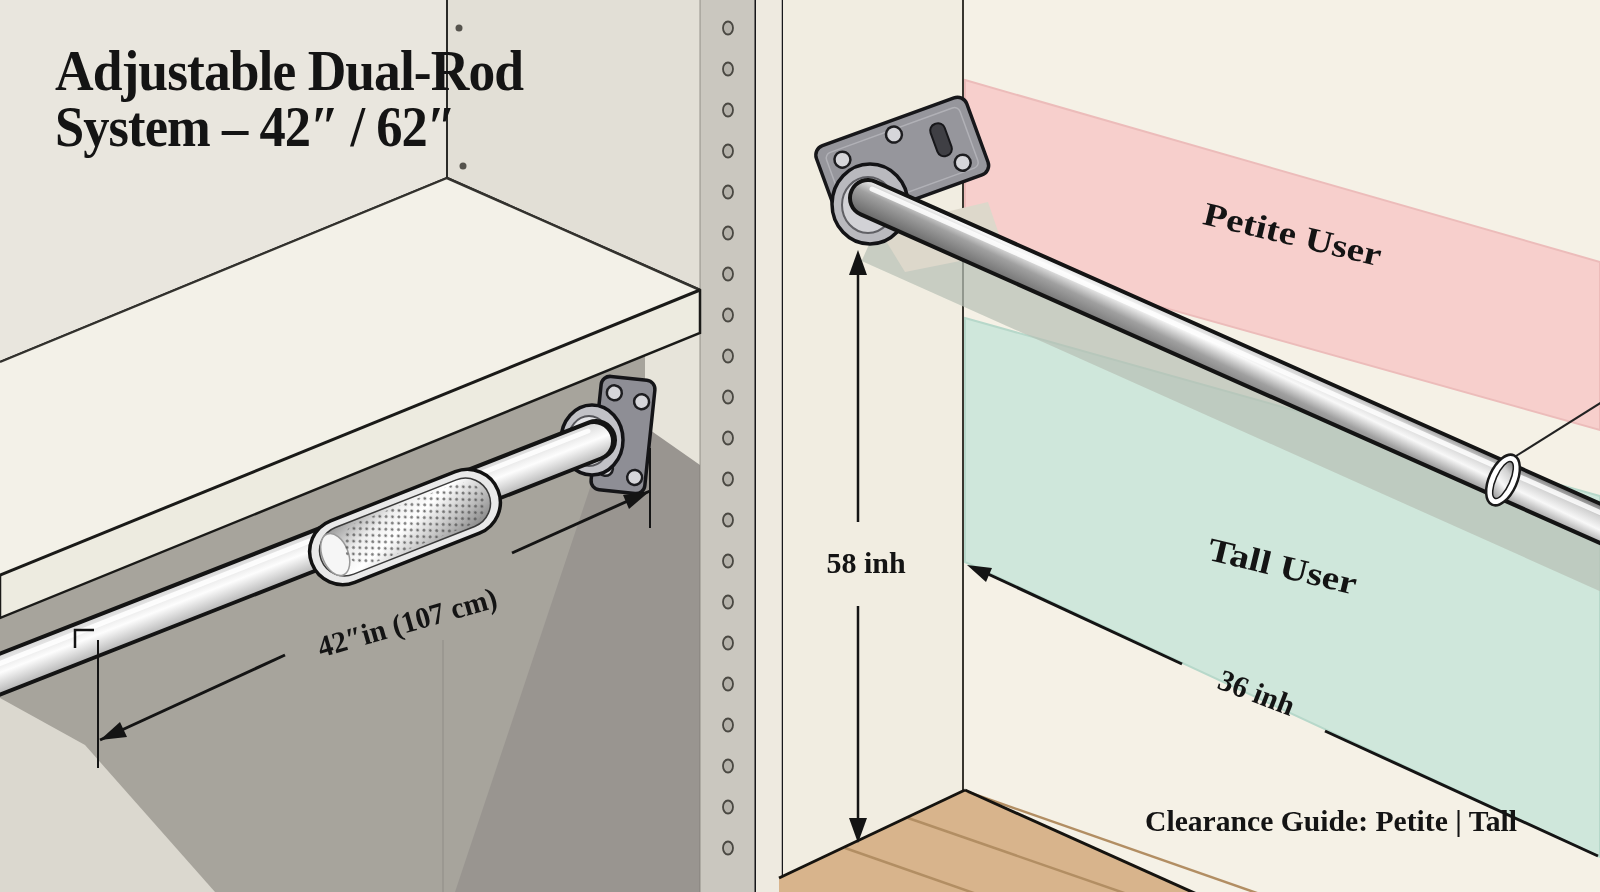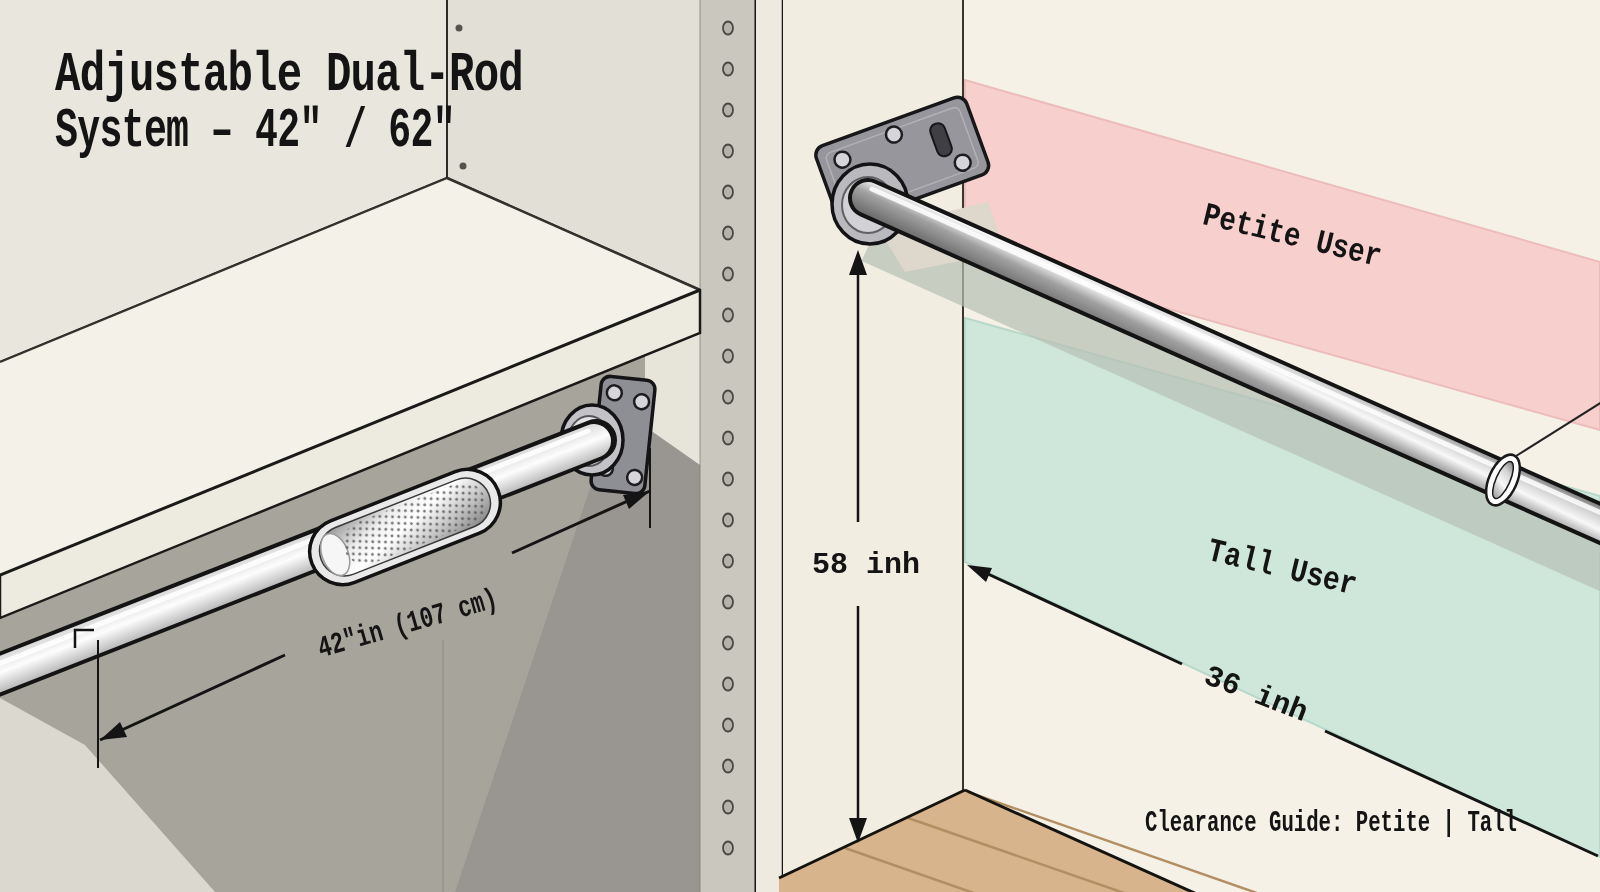--- a/index.html
+++ b/index.html
@@ -4,7 +4,7 @@
 <style>
   html,body{margin:0;padding:0;background:#888;}
   .stage{width:1600px;height:892px;position:relative;overflow:hidden;background:#fca5a5;
-         font-family:Liberation Mono, monospace;}
+         font-family:Liberation Serif, serif;}
   svg{display:block}
   text{fill:#141414}
   .title-line{font-weight:bold;font-size:56px;letter-spacing:-1px;}

